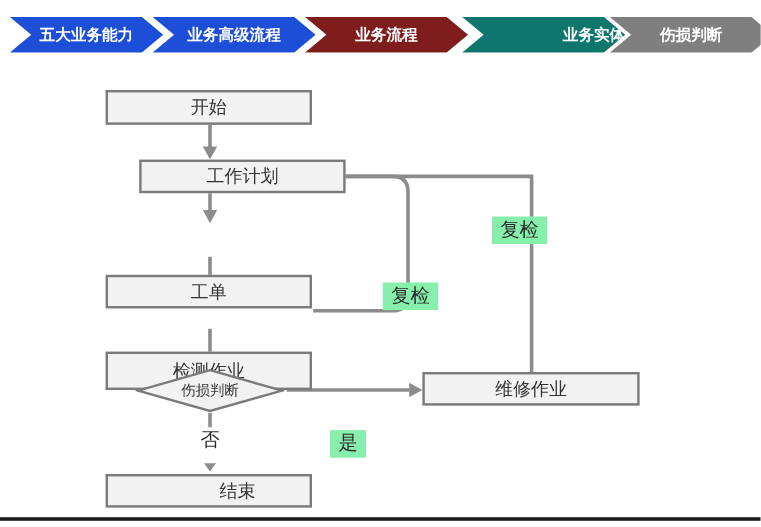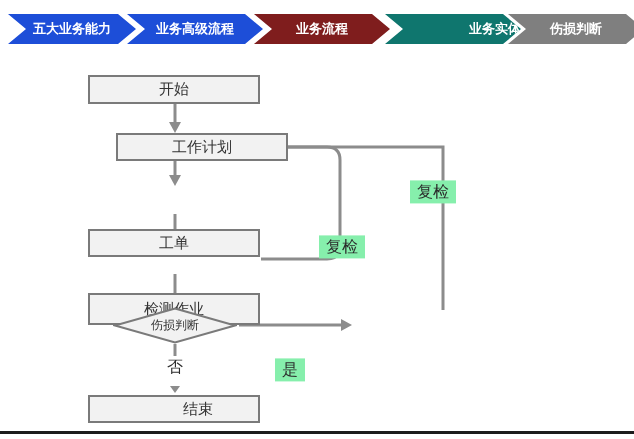--- a/index.html
+++ b/index.html
@@ -108,6 +108,9 @@
   <div class="node" style="left:88px;top:245px;width:172px;height:32px;margin-top:48px;">
       <span>检测作业</span>
     </div>
+  <div class="node" style="left:352px;top:310px;width:181px;height:28px;">
+      <span>维修作业</span>
+    </div>
   <div class="node" style="left:88px;top:395px;width:172px;height:28px;padding-left:48px;">
       <span>结束</span>
     </div>

